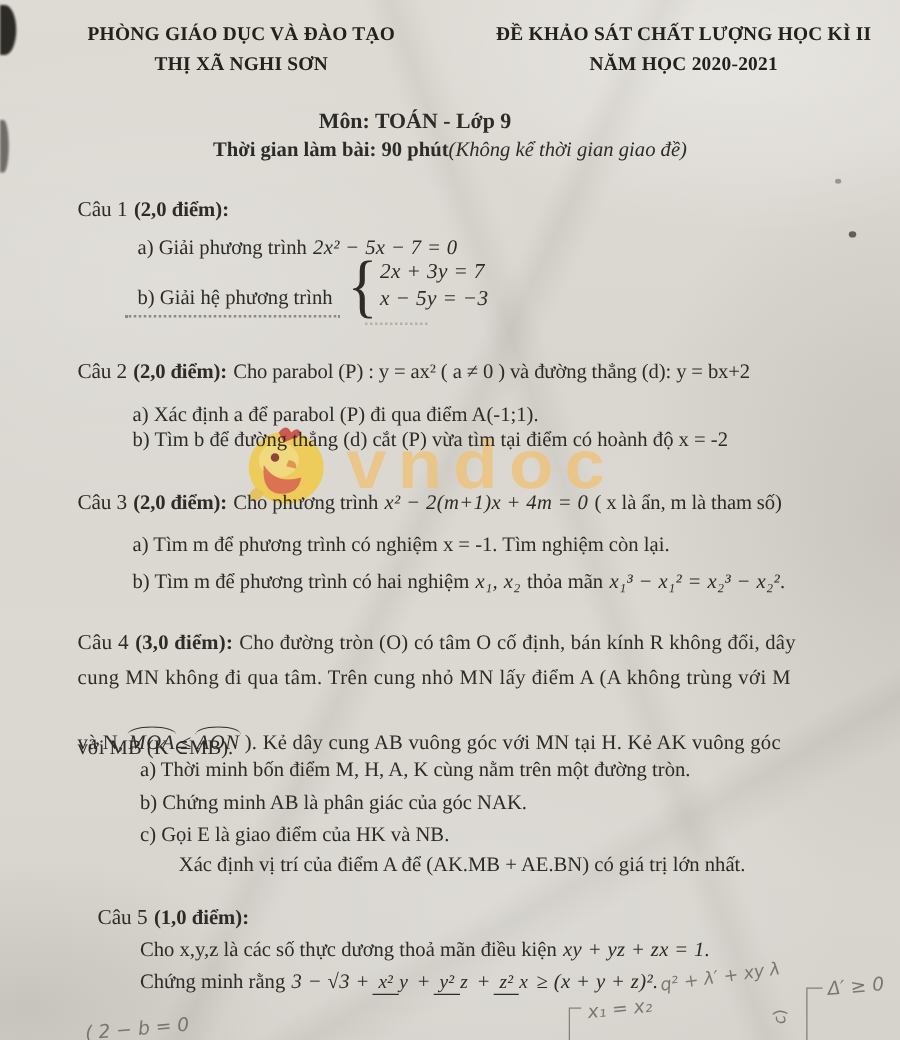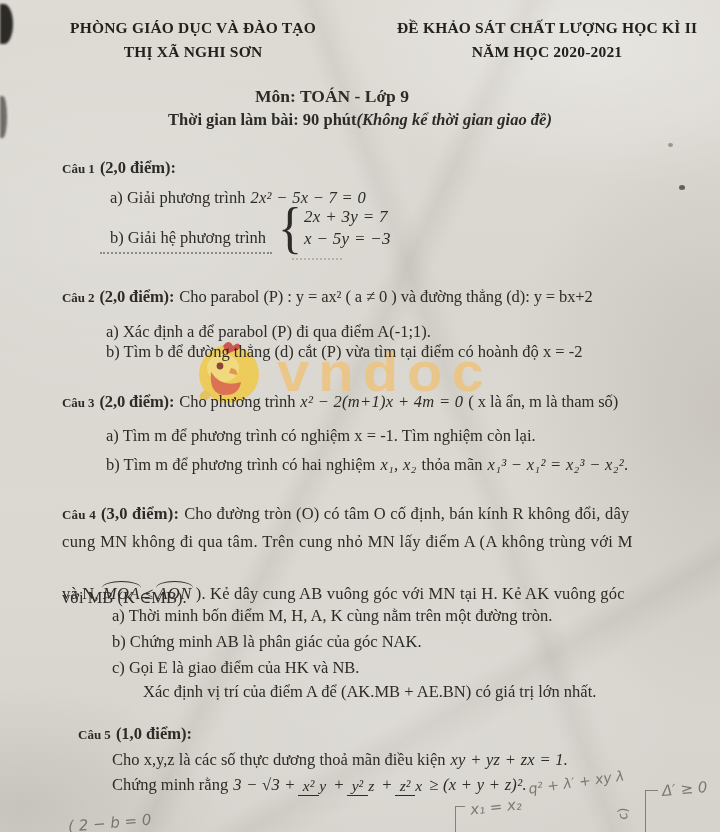--- a/index.html
+++ b/index.html
@@ -27,7 +27,7 @@
   .subject{position:absolute;left:0;width:664px;text-align:center;font-weight:bold;font-size:17.5px;}
   .time{position:absolute;left:0;width:720px;text-align:center;font-size:16.5px;}
   .time b{margin-right:0;}
-  .time i{font-weight:bold;}
+  .time i{font-weight:normal;}
   .sys{position:absolute;display:flex;align-items:center;}
   .brace{font-size:50px;font-weight:300;transform:scaleY(1.12);line-height:1;margin-right:2px;color:#2d2b27;}
   .sys-lines{display:flex;flex-direction:column;gap:2px;}

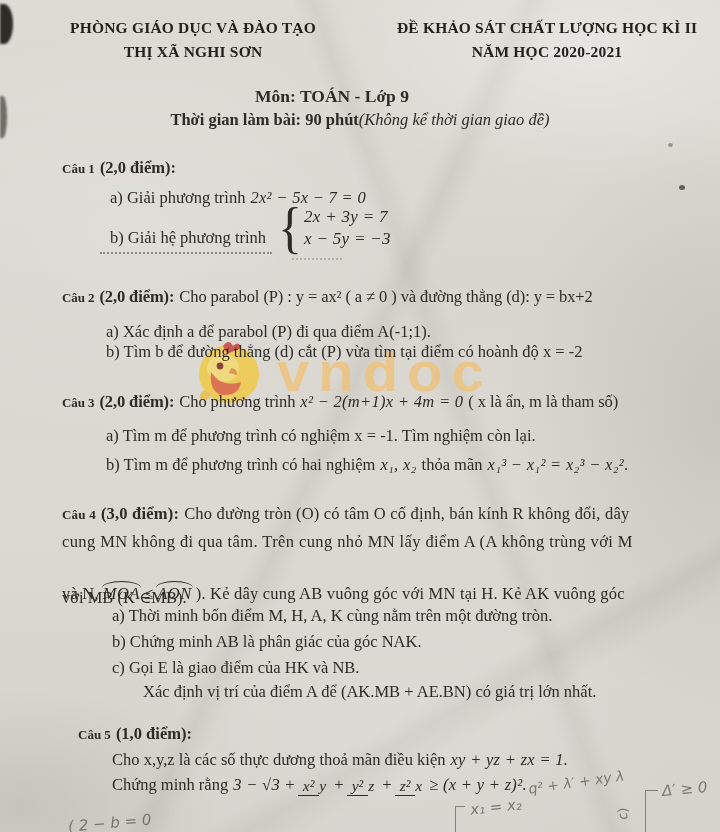--- a/index.html
+++ b/index.html
@@ -19,7 +19,7 @@
       linear-gradient(180deg,#dedbd5 0%,#d9d6d0 35%,#dcd9d3 60%,#d6d3cd 100%);
   }
   .line{position:absolute;white-space:nowrap;font-size:16.5px;}
-  .qlabel{font-weight:bold;font-size:13px;}
+  .qlabel{font-weight:normal;font-size:17px;}
   .qpoints{font-weight:bold;font-size:16.5px;margin-left:5px;}
   .math{font-style:italic;margin-left:5px;letter-spacing:.3px;font-family:Liberation Serif, serif;}
   .plain{margin-left:5px;}

